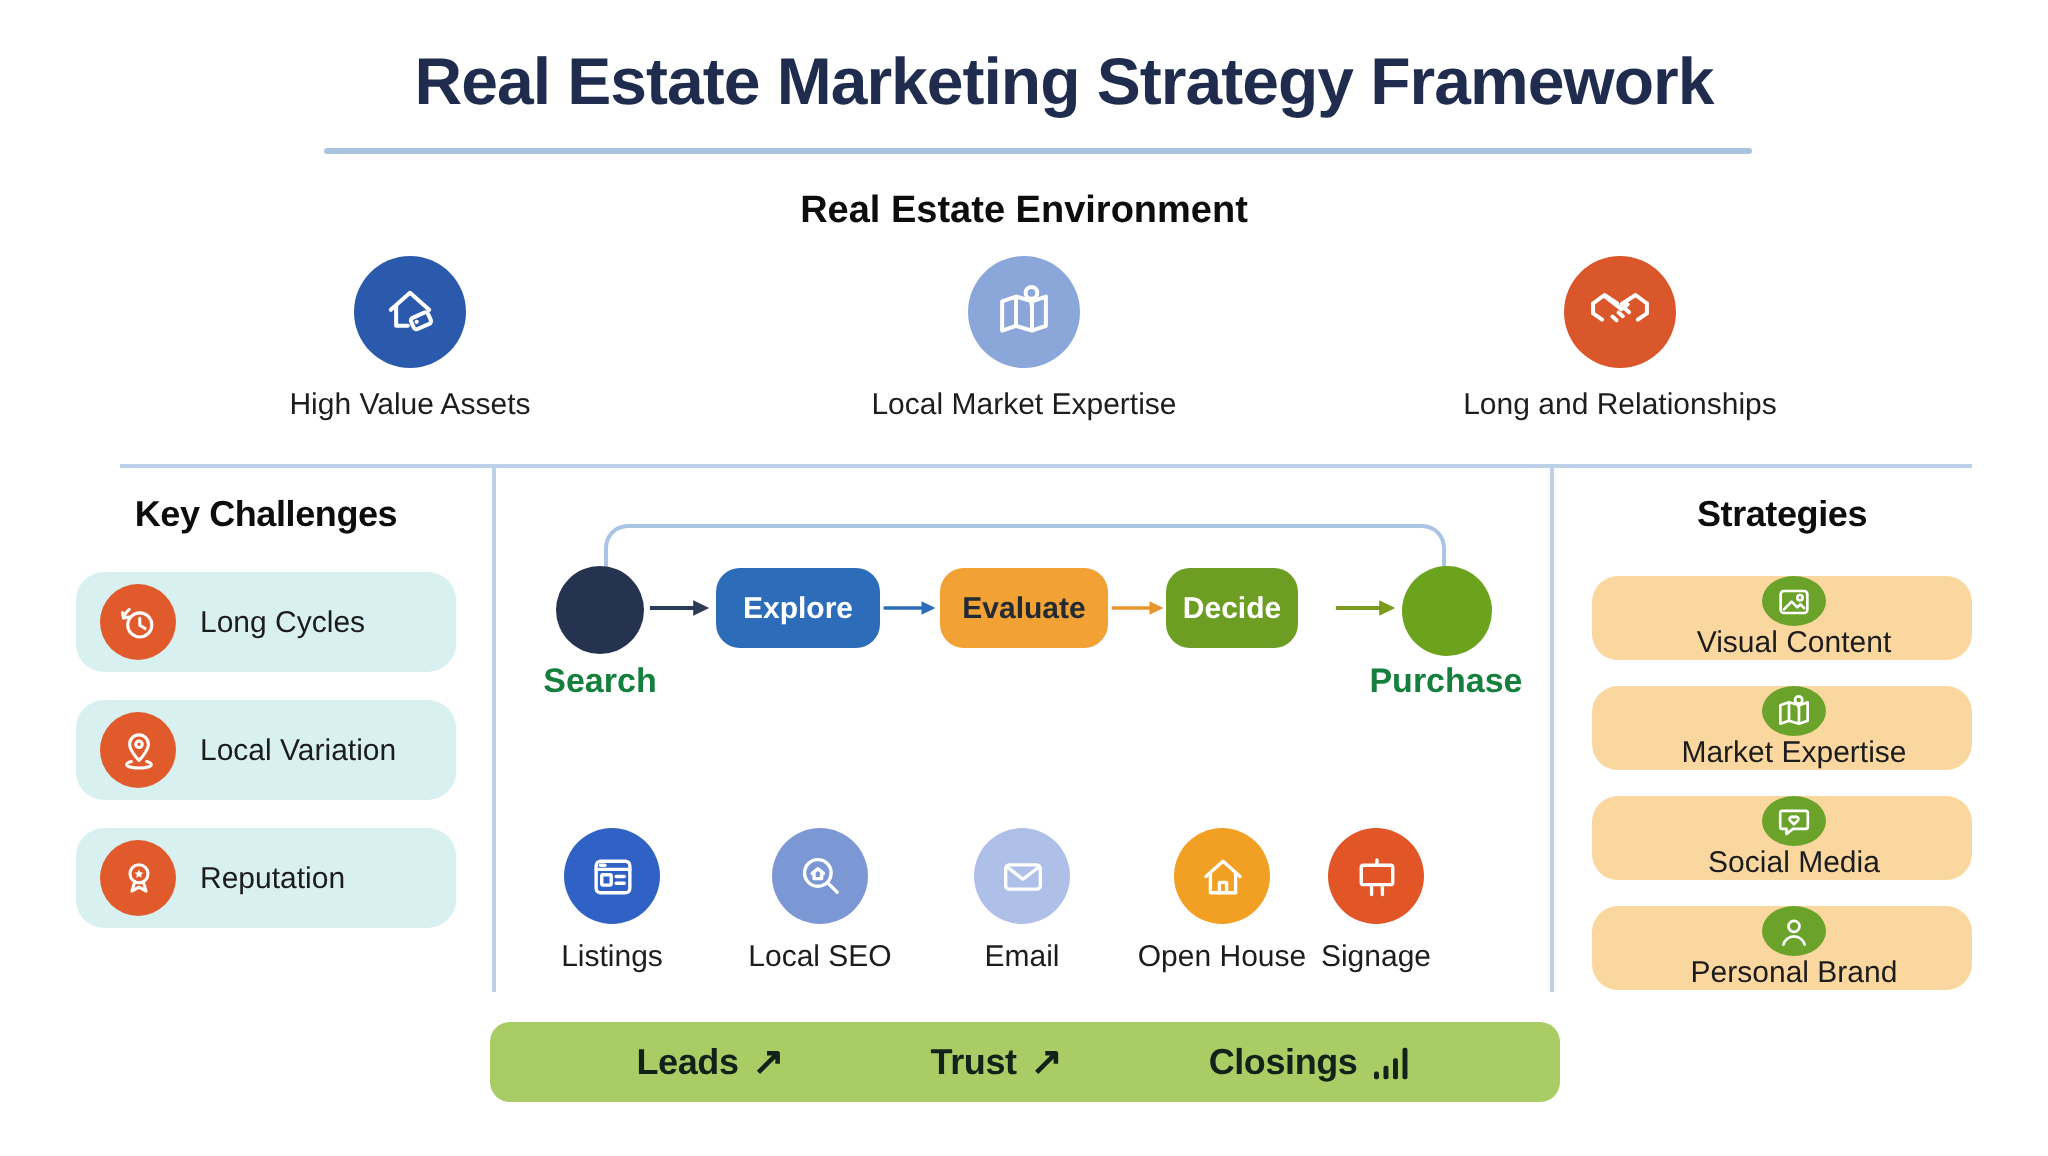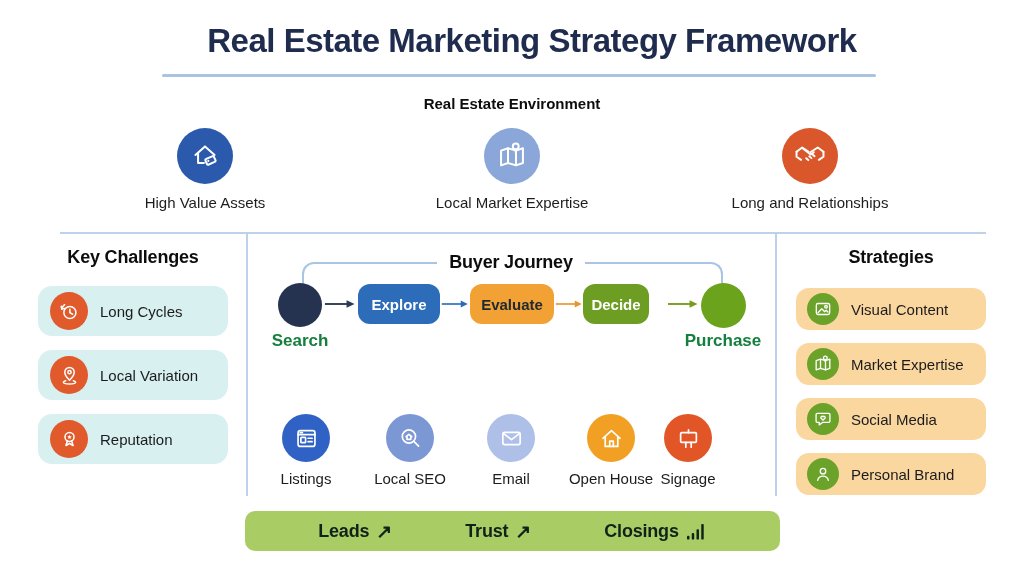--- a/index.html
+++ b/index.html
@@ -10,7 +10,7 @@
   .title{top:22px;left:0;width:100%;font-size:33px;font-weight:700;letter-spacing:-.5px;margin-left:20px;}
   .title-underline{left:162px;top:74px;width:714px;height:3px;border-radius:2px;}
   .sec-head{font-size:18px;font-weight:700;letter-spacing:-.2px;color:#0d0d0d;}
-  .env-head{top:95px;left:0;width:100%;font-size:15px;font-weight:700;color:#0d0d0d;}
+  .env-head{top:95px;left:0;width:100%;font-size:19px;font-weight:700;color:#0d0d0d;}
   .env-item{top:128px;width:220px;display:flex;flex-direction:column;align-items:center;}
   .circle{border-radius:50%;display:flex;align-items:center;justify-content:center;color:#fff;}
   .env-circle{width:56px;height:56px;}

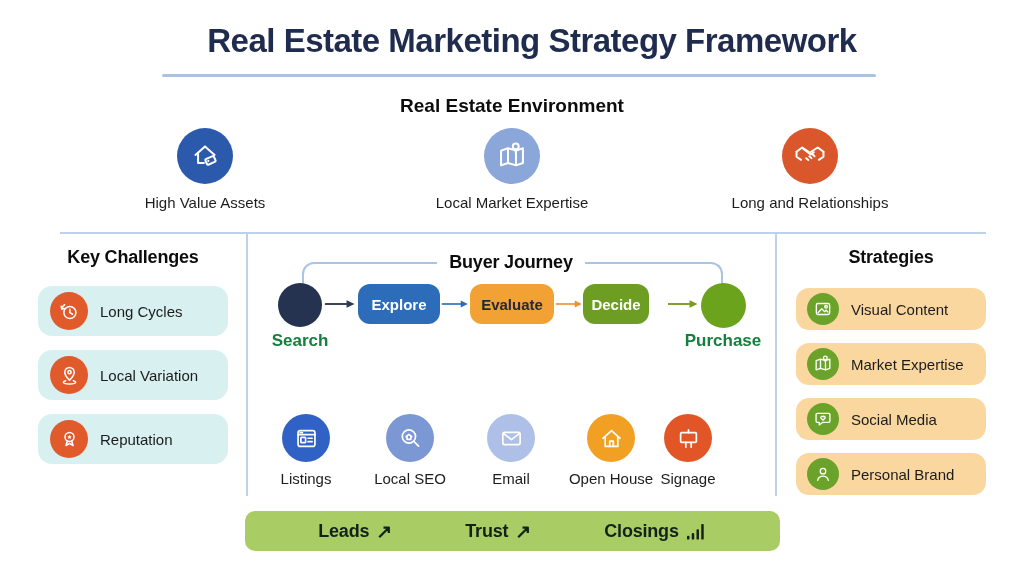--- a/index.html
+++ b/index.html
@@ -128,9 +128,6 @@
   </div>
 
   <div class="abs bracket" style="border-color: currentcolor; color: rgb(169, 196, 228);"></div>
-  <div class="abs ctr sec-head jy-head">
-    <span>Buyer Journey</span>
-  </div>
 
   <div class="abs node-circle" style="left: 278px; top: 283px; width: 44px; height: 44px; background: rgb(38, 51, 80);"></div>
 

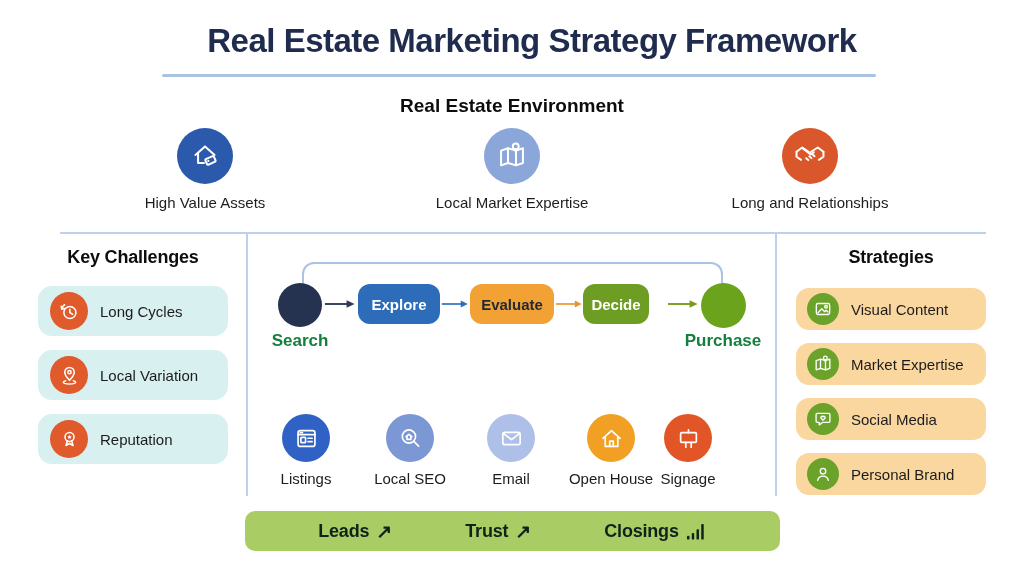--- a/index.html
+++ b/index.html
@@ -32,7 +32,7 @@
   .ch-item{top:414px;width:110px;display:flex;flex-direction:column;align-items:center;}
   .ch-circle{width:48px;height:48px;}
   .ch-label{margin-top:8px;font-size:15px;color:#1d1d1d;white-space:nowrap;}
-  .strat-card{height:42px;border-radius:13px;}
+  .strat-card{height:42px;border-radius:13px;flex-direction:column;}
   .strat-icon{width:32px;height:32px;margin-left:11px;}
   .bottom-bar{left:245px;top:511px;width:535px;height:40px;border-radius:10px;
               display:flex;align-items:center;justify-content:space-evenly;}

